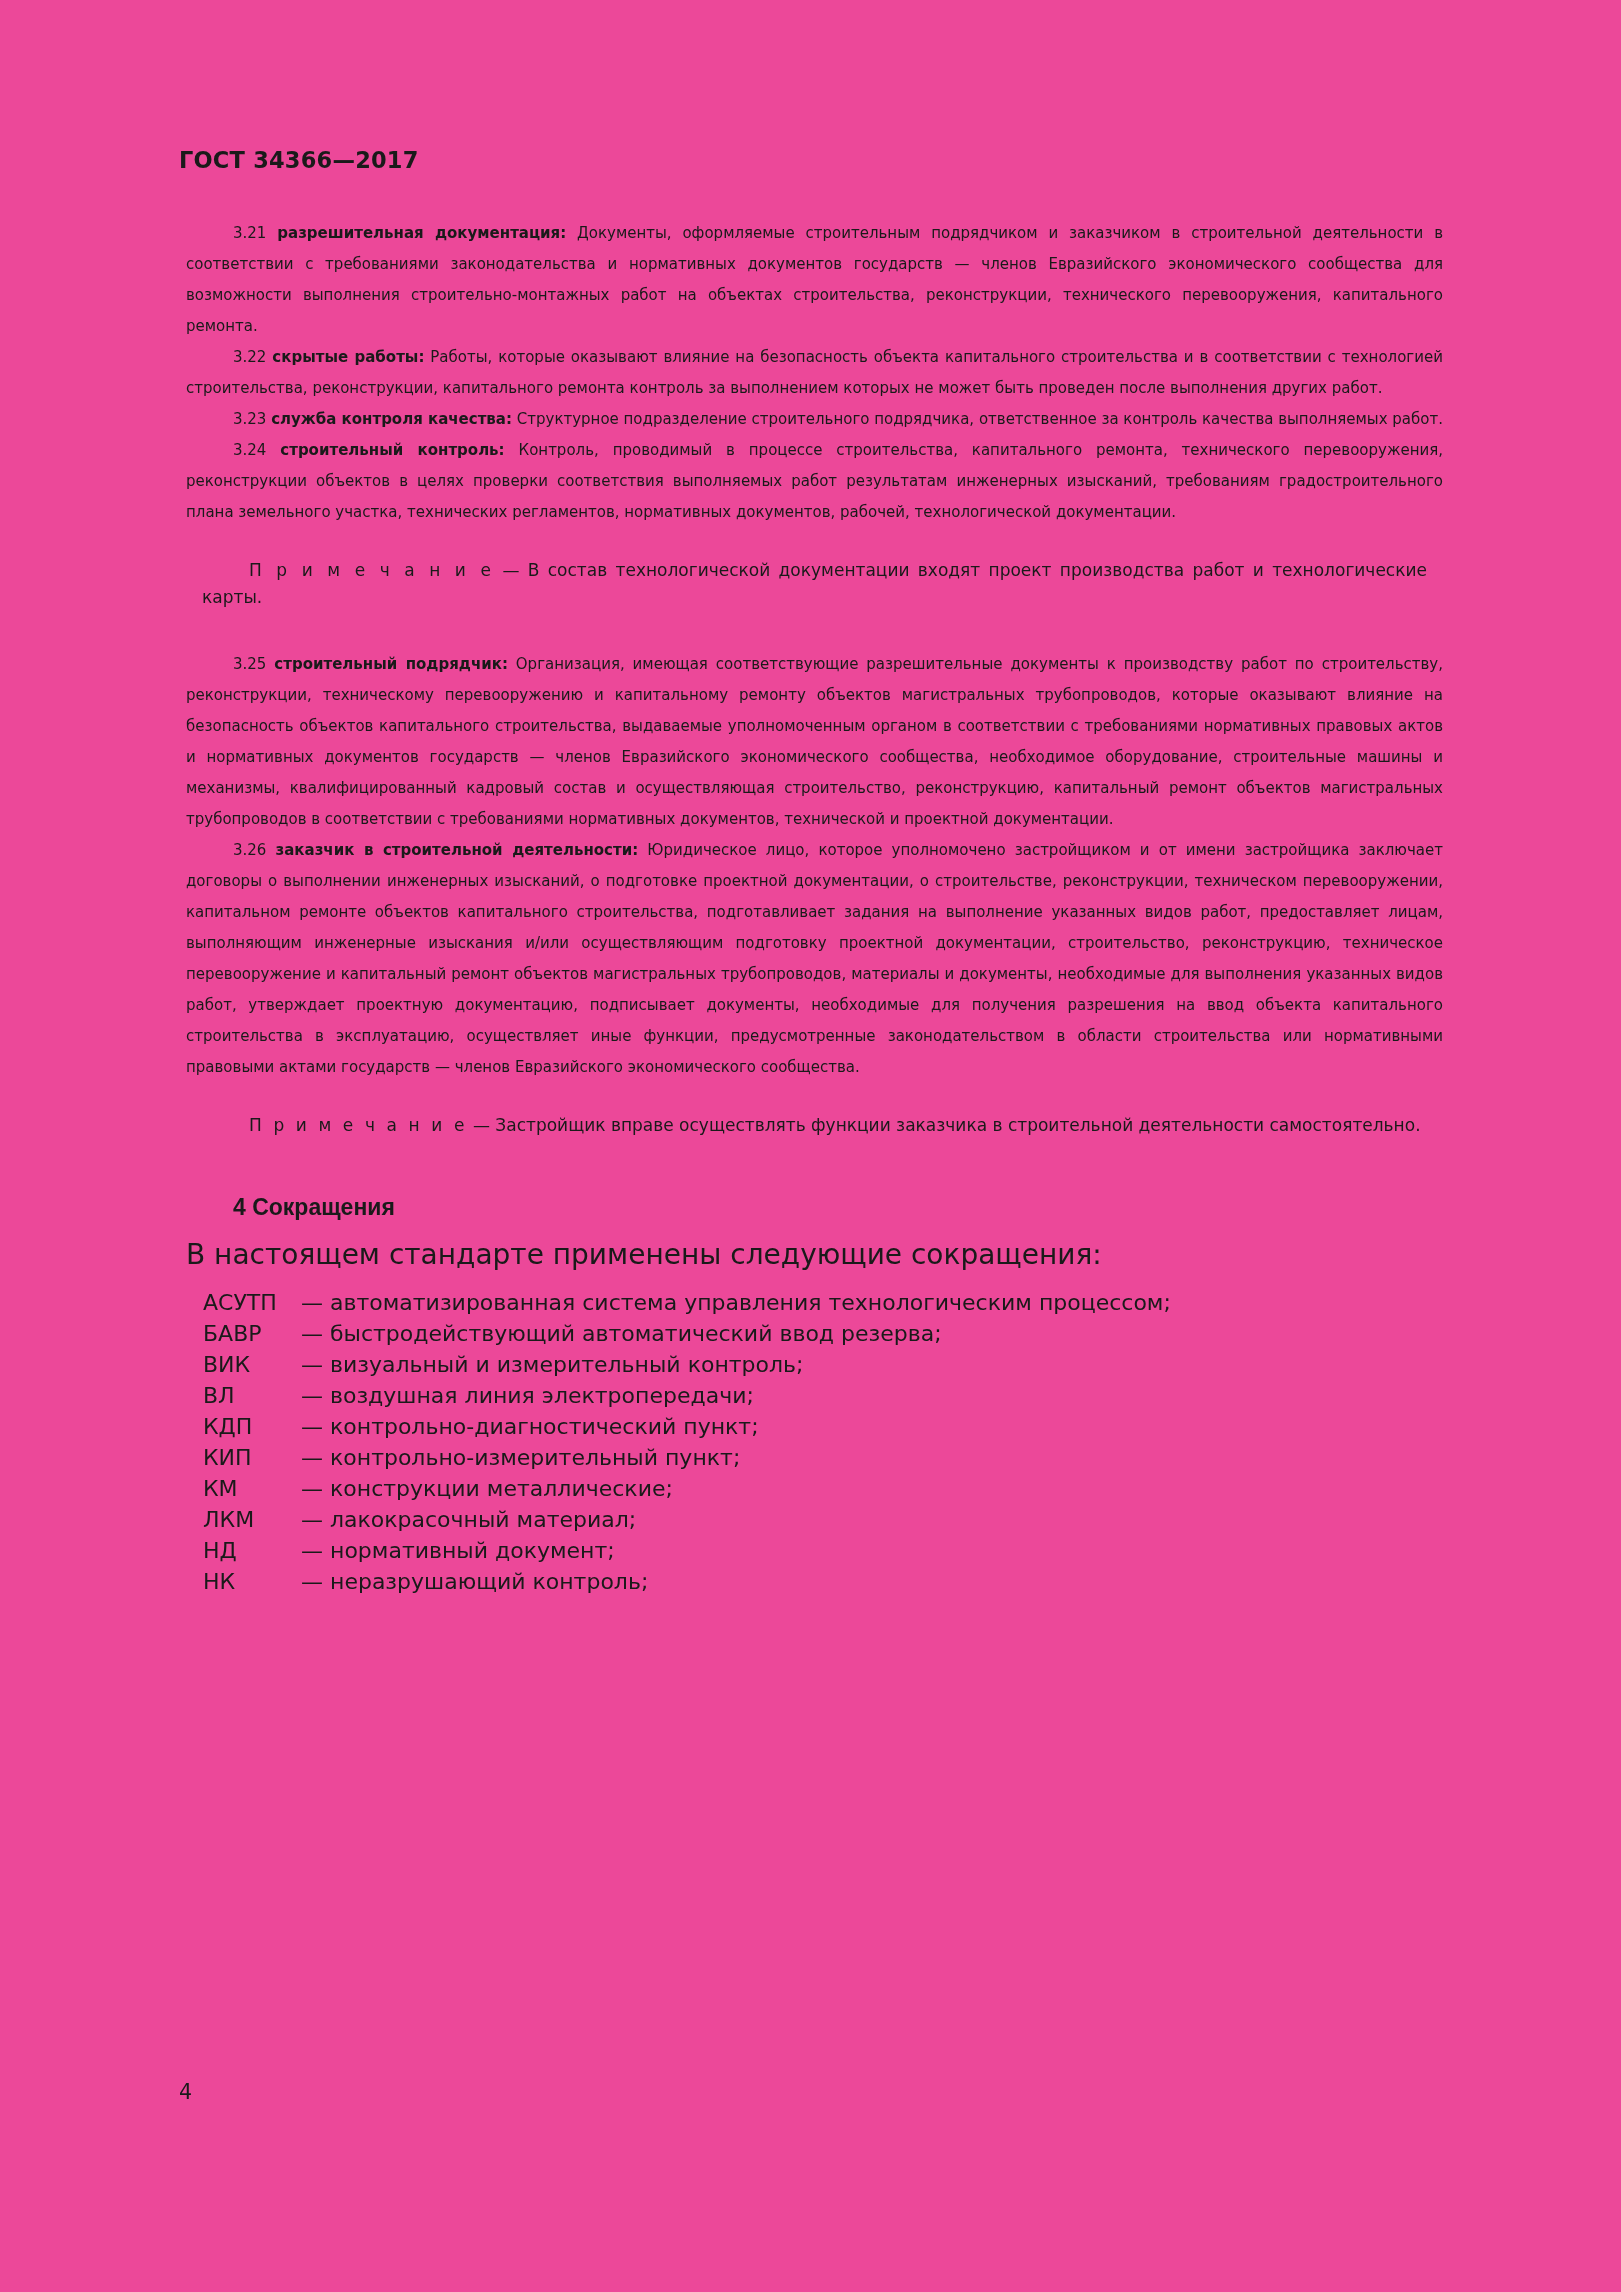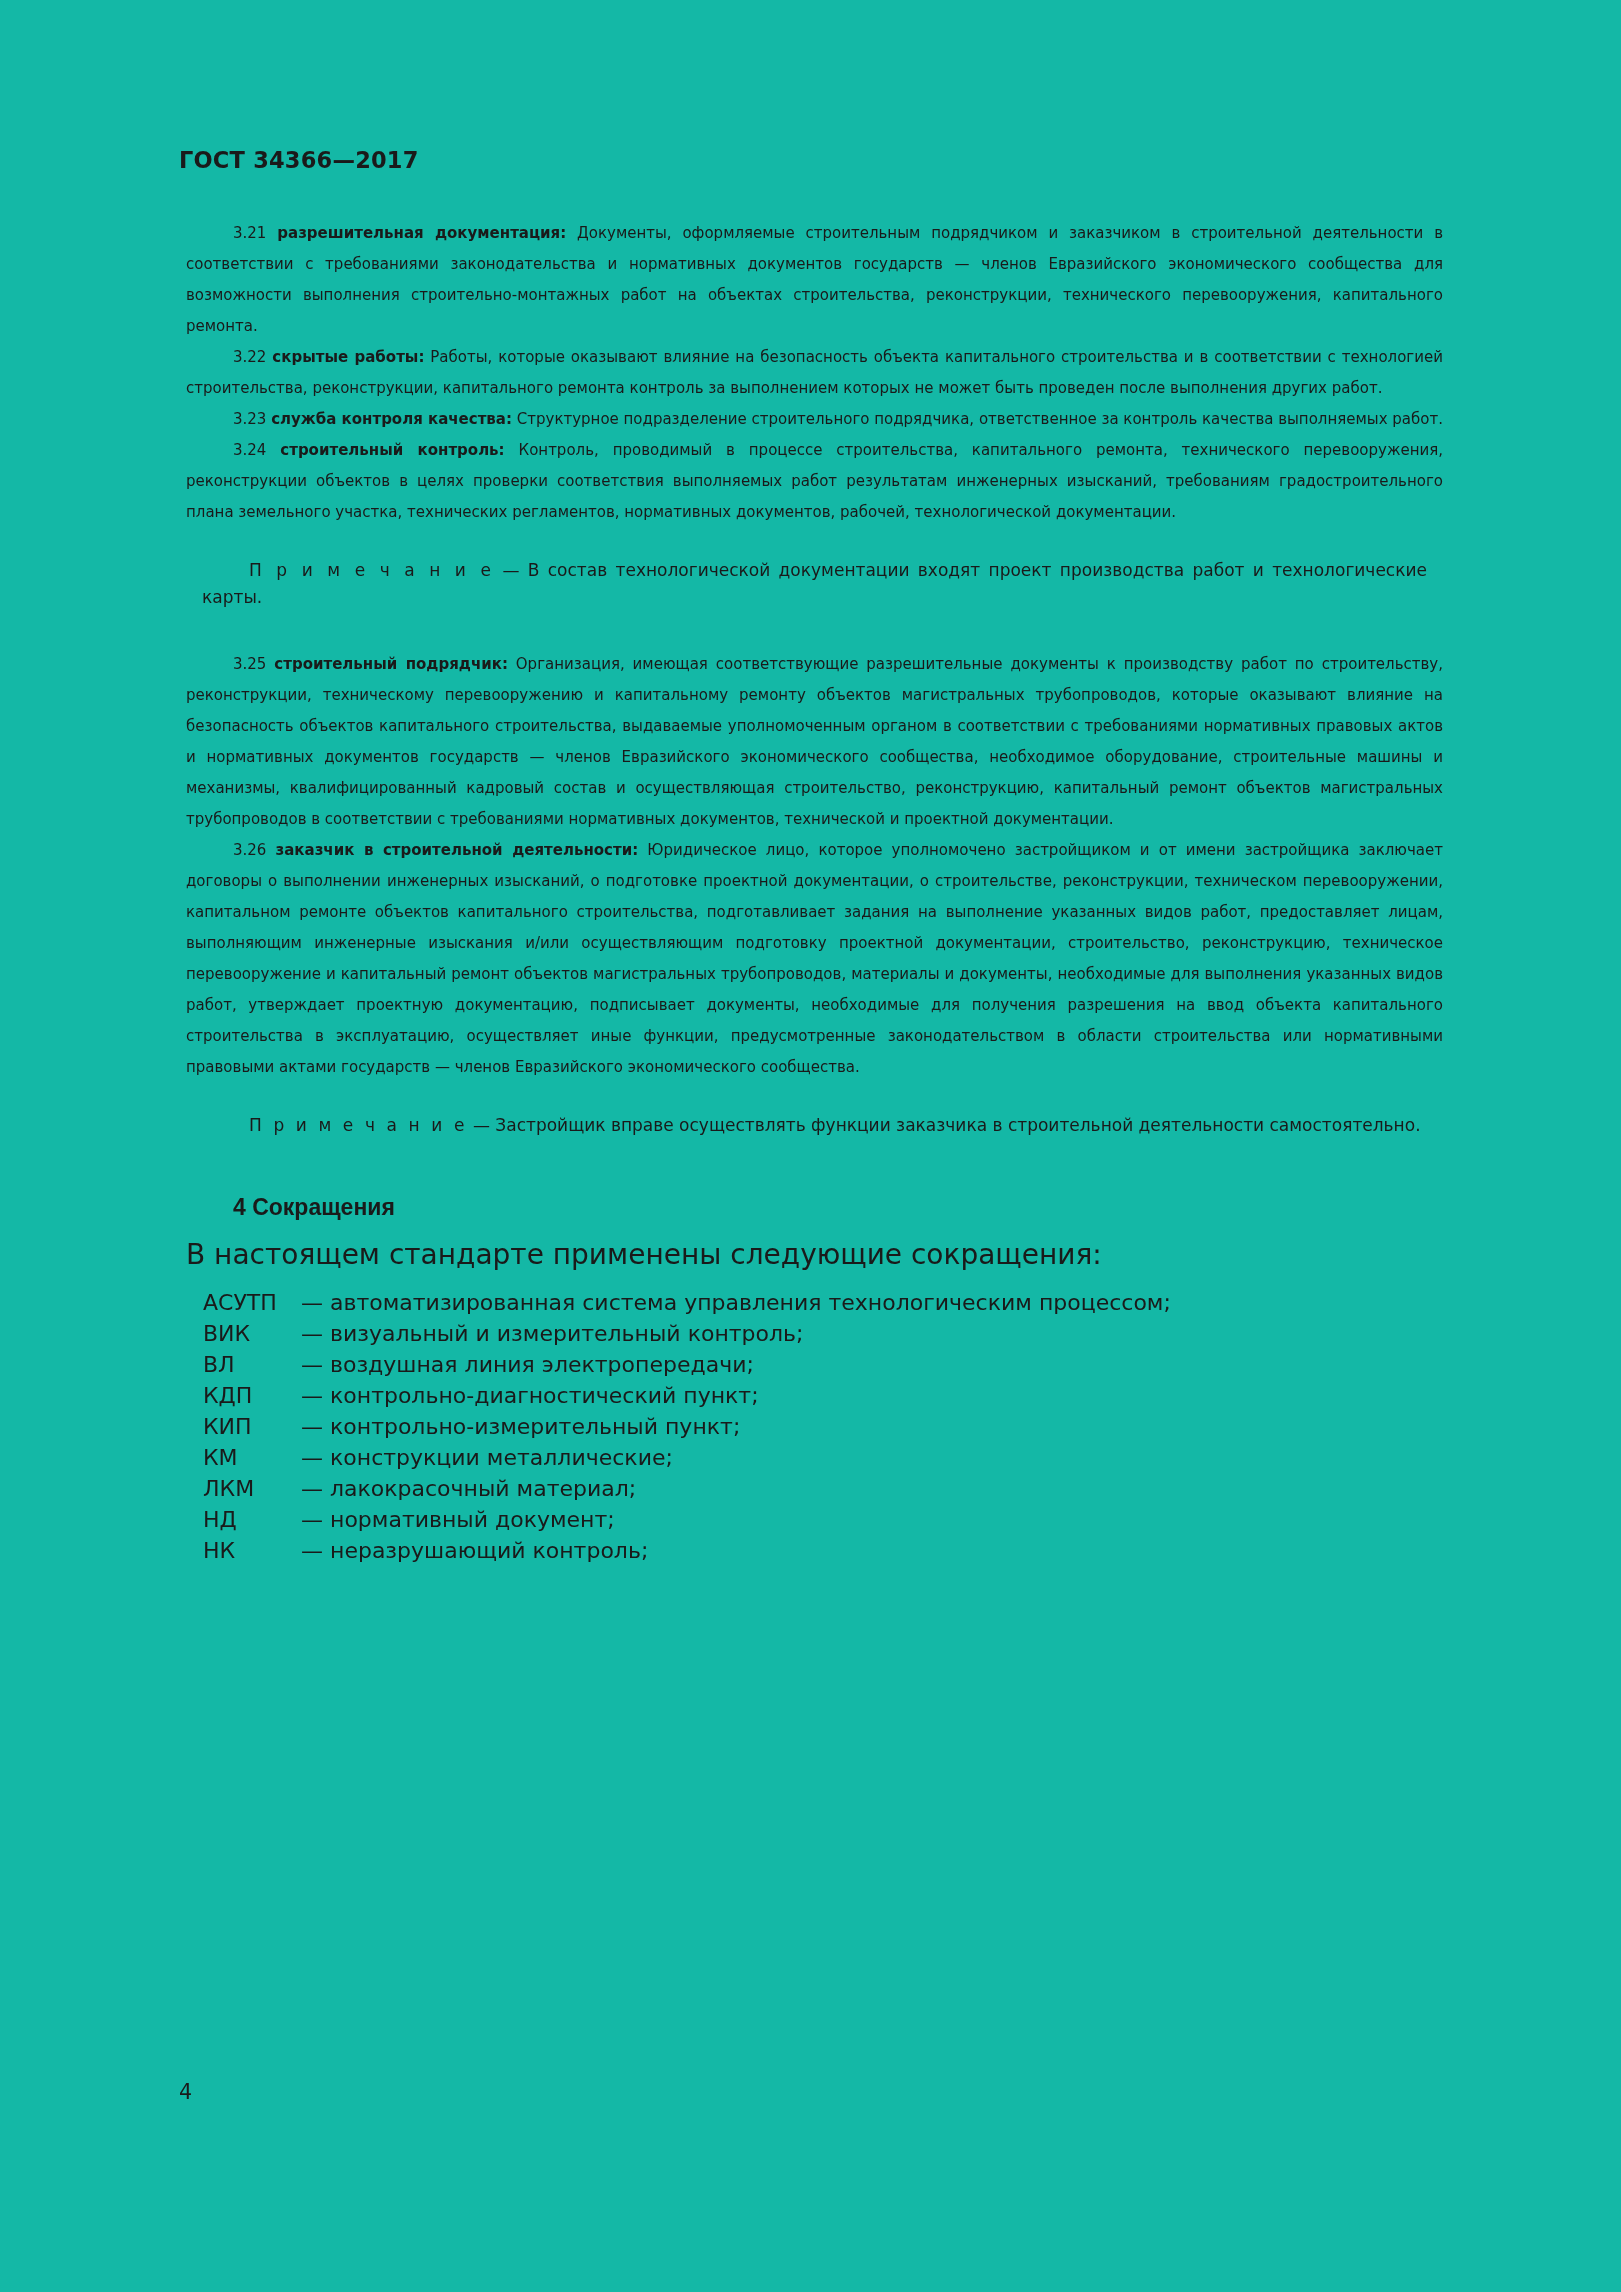--- a/index.html
+++ b/index.html
@@ -11,7 +11,7 @@
     position: relative;
     width: 1621px;
     height: 2293px;
-    background: #14b8a6;
+    background: #ec4899;
     font-family: "DejaVu Sans", sans-serif;
     color: #1a1a1a;
     box-sizing: border-box;

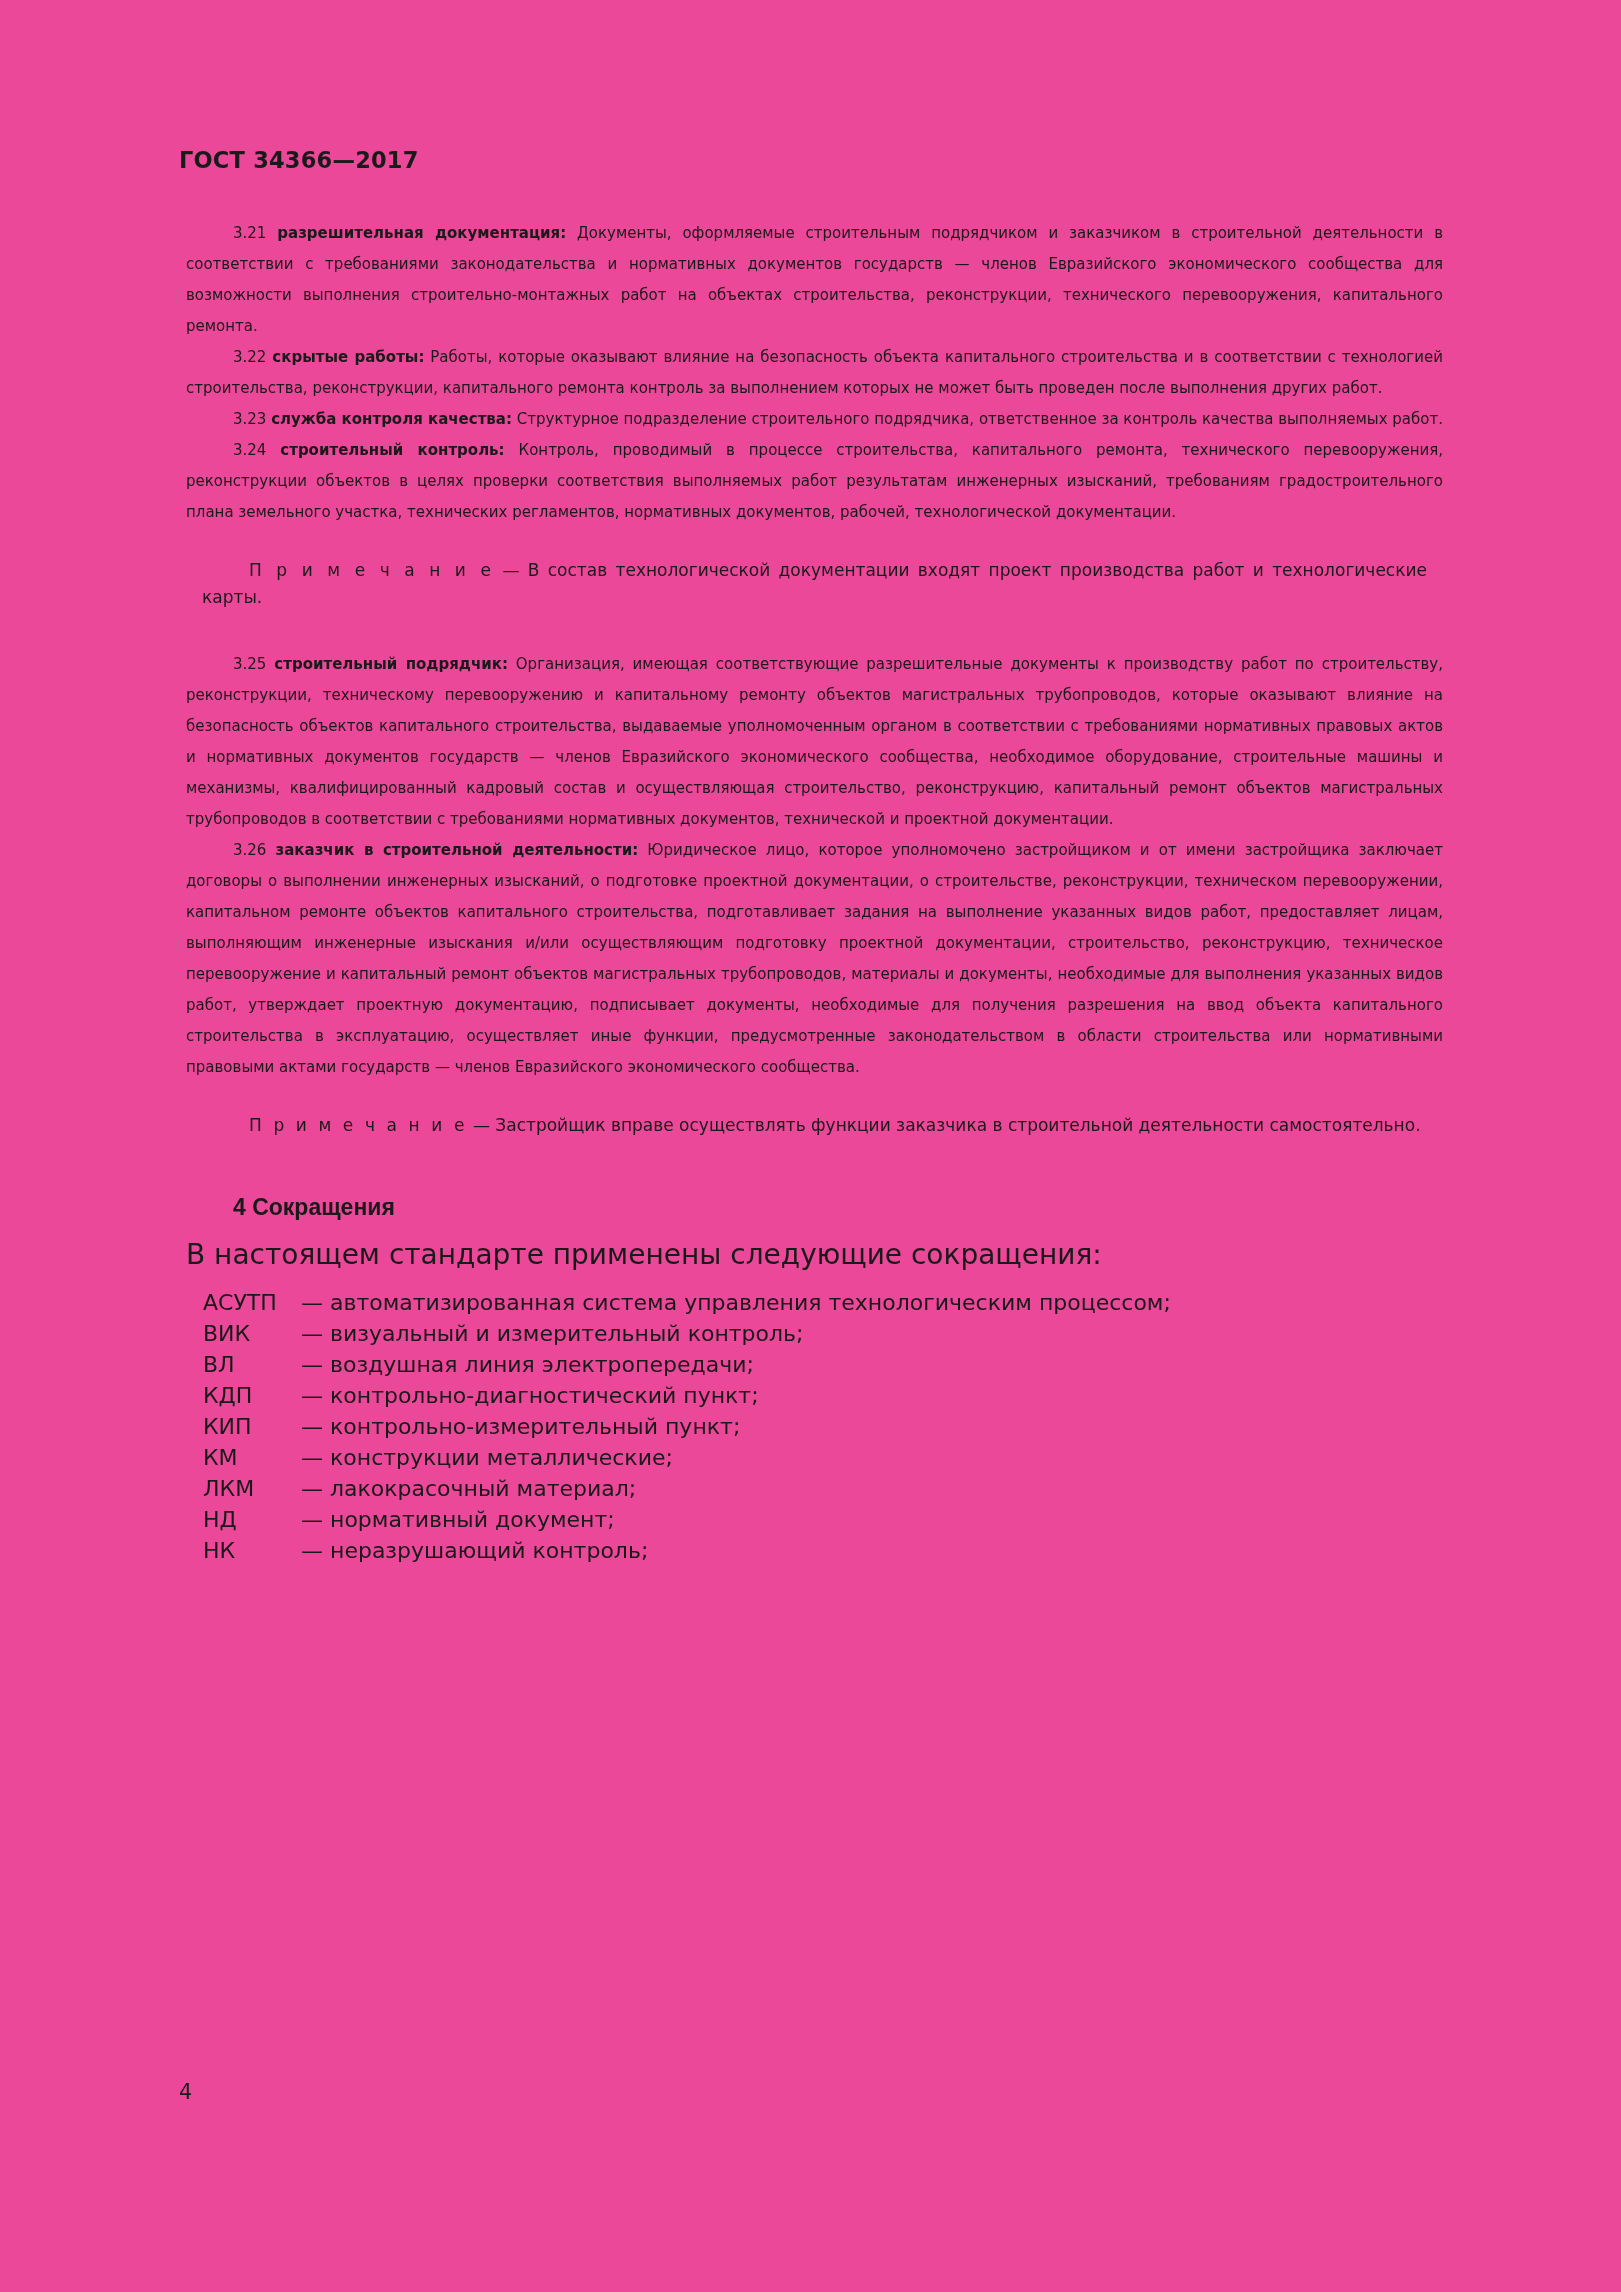--- a/index.html
+++ b/index.html
@@ -143,6 +143,10 @@
         <span class="abbr-val">— автоматизированная система управления технологическим процессом;</span>
       </div>
       <div class="abbr-row">
+        <span class="abbr-key">БАВР</span>
+        <span class="abbr-val">— быстродействующий автоматический ввод резерва;</span>
+      </div>
+      <div class="abbr-row">
         <span class="abbr-key">ВИК</span>
         <span class="abbr-val">— визуальный и измерительный контроль;</span>
       </div>

